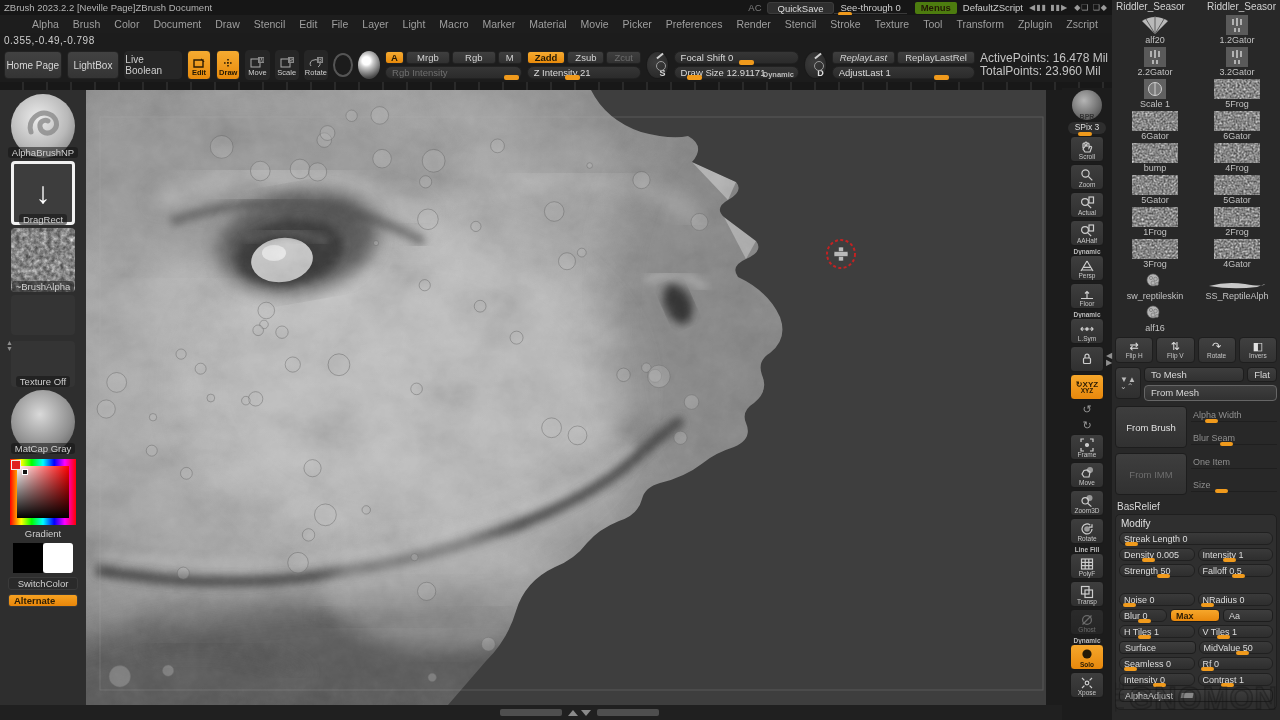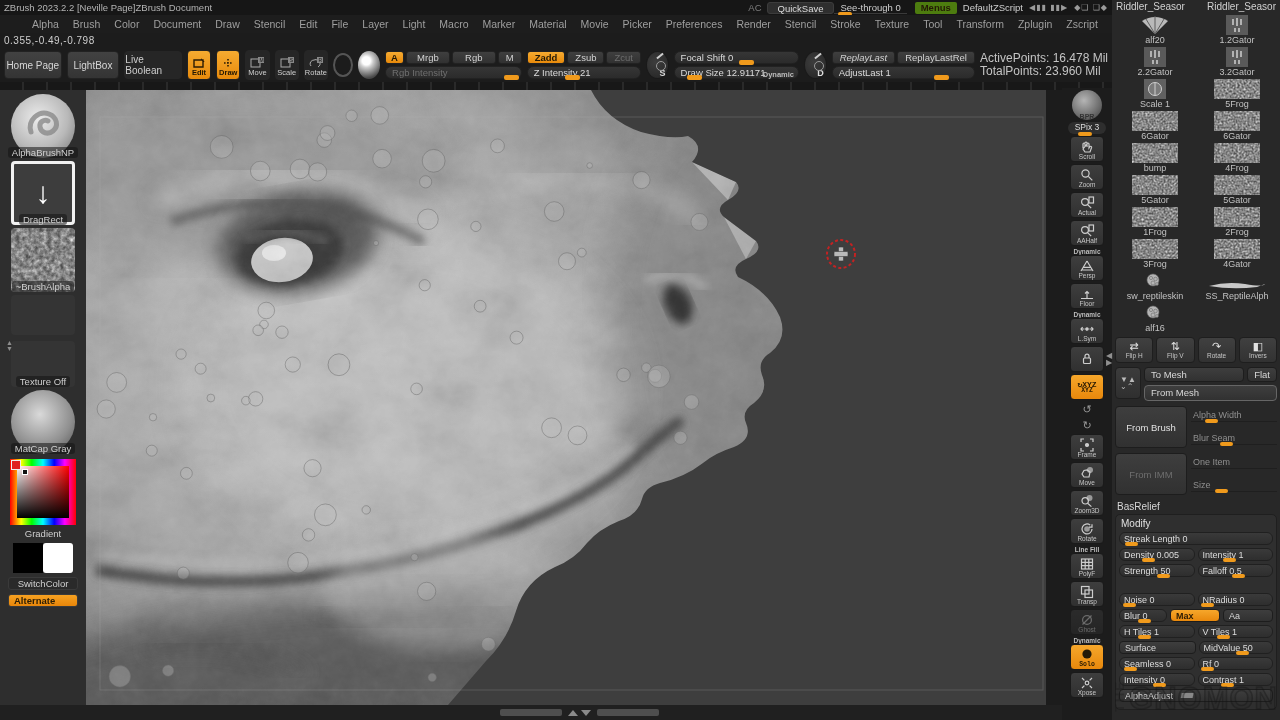--- a/index.html
+++ b/index.html
@@ -103,7 +103,7 @@
   .stripbtn { width:34px; height:26px; background:linear-gradient(#3e3e3e,#303030); border:1px solid #1a1a1a;
     border-radius:4px; display:flex; flex-direction:column; align-items:center; justify-content:center; }
   .stripbtn .slabel { font-size:6.5px; color:#c6c6c6; line-height:6px; margin-top:-1px;}
-  .stripbtn.orange { background:linear-gradient(#f6a72b,#e8880c);font-family:Liberation Mono, monospace;}
+  .stripbtn.orange { background:linear-gradient(#f6a72b,#e8880c);}
   .stripbtn.orange .slabel { color:#2b1c04; font-weight:bold;}
   .stripbtn.dim { opacity:.45; }
   .stripbtn.bare { background:none; border:none; height:14px;}

